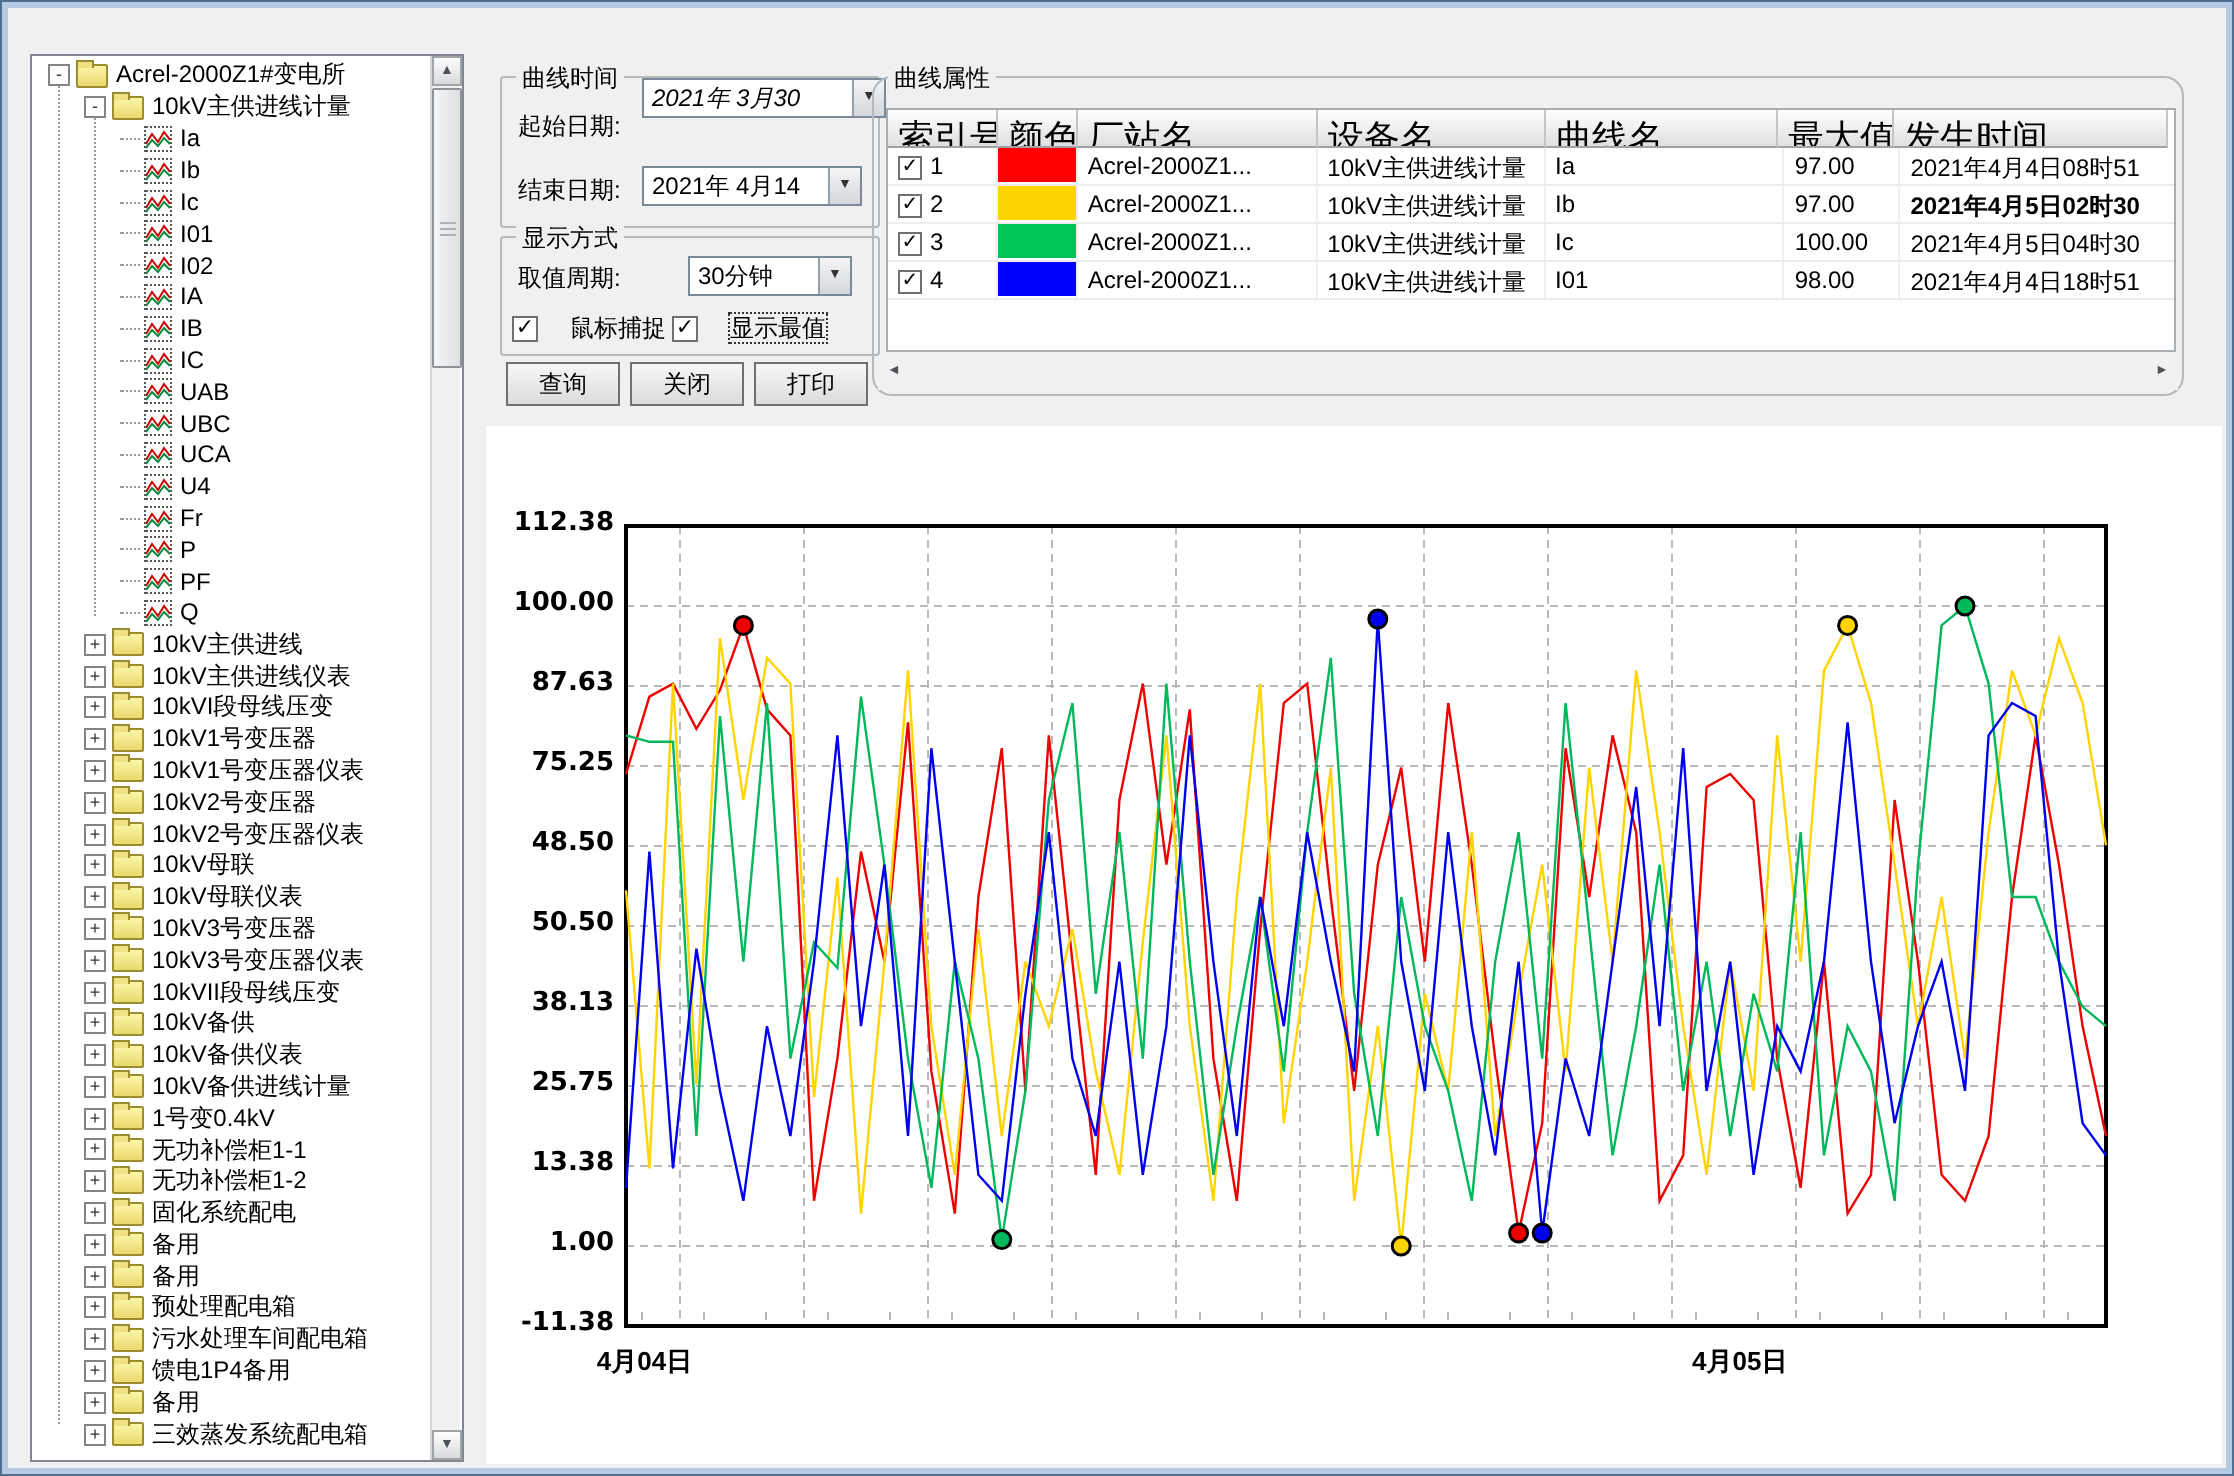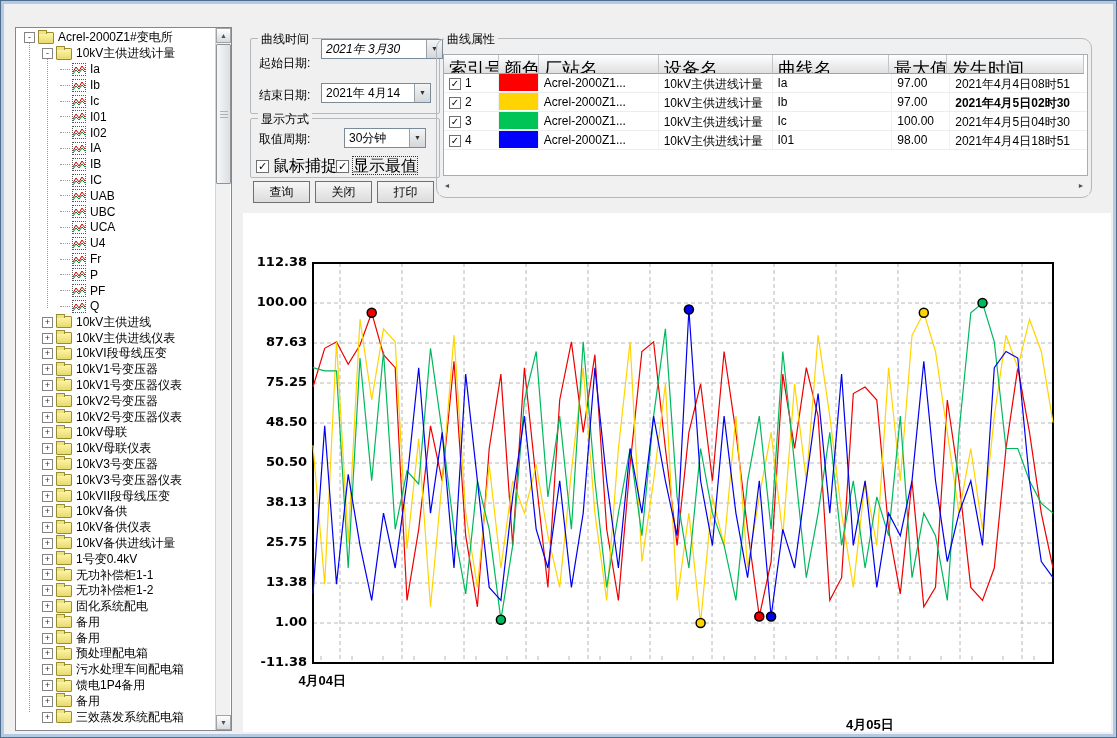--- a/index.html
+++ b/index.html
@@ -54,7 +54,7 @@
     font-size:7px; text-align:center; line-height:18px; color:#333; }
   .checkbox { display:inline-block; width:13px; height:13px; background:#fff; border:1px solid #707070;
     font-size:11px; line-height:11px; text-align:center; font-weight:bold; color:#000; vertical-align:middle; }
-  .cb-label { font-size:16px; vertical-align:middle; margin-left:4px; }
+  .cb-label { font-size:12px; vertical-align:middle; margin-left:16px; }
   .focus-dotted { outline:1px dotted #333; }
   .pushbtn { position:absolute; width:57px; height:22px; background:linear-gradient(#f6f6f6,#dcdcdc);
     border:1px solid #707070; font-size:12px; color:#000; text-align:center; line-height:20px; }

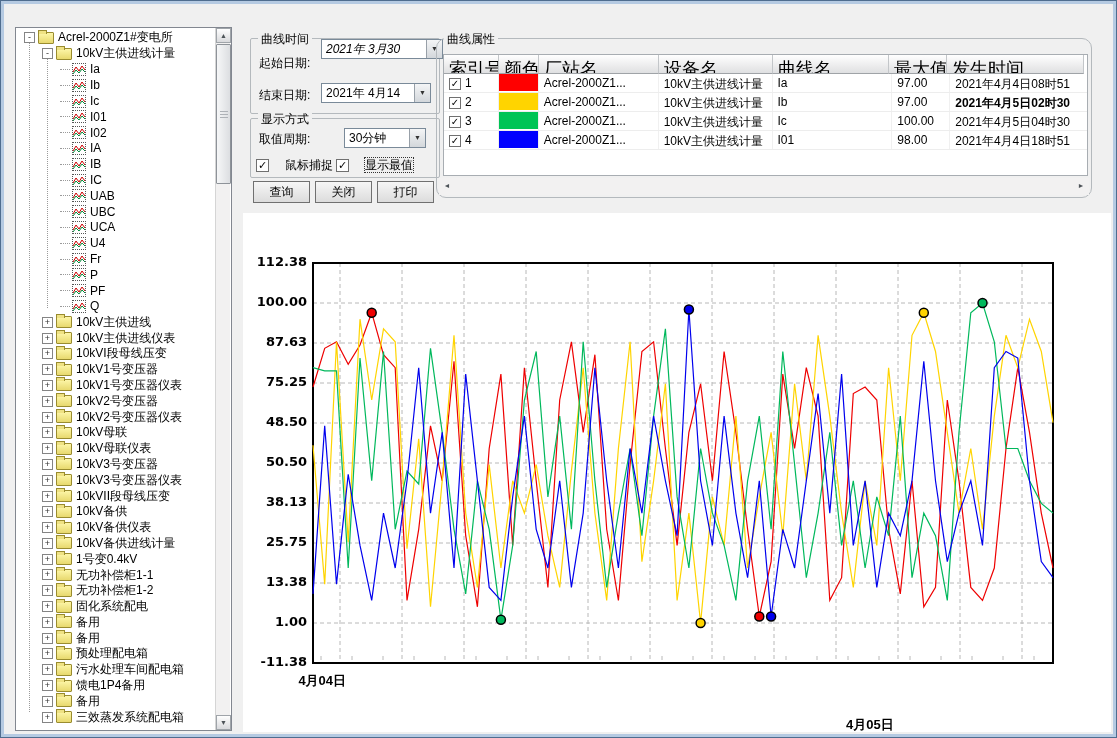--- a/index.html
+++ b/index.html
@@ -575,7 +575,7 @@
         <div class="ylabel" style="top: 400.987px;">1.00</div>
         <div class="ylabel" style="top: 441px;">-11.38</div>
         <div class="xlabel" style="left: 55.4px;">4月04日</div>
-        <div class="xlabel" style="left: 603px; margin-top: 44px;">4月05日</div>
+        <div class="xlabel" style="left: 603px;">4月05日</div>
       </div>
   </div>
 

